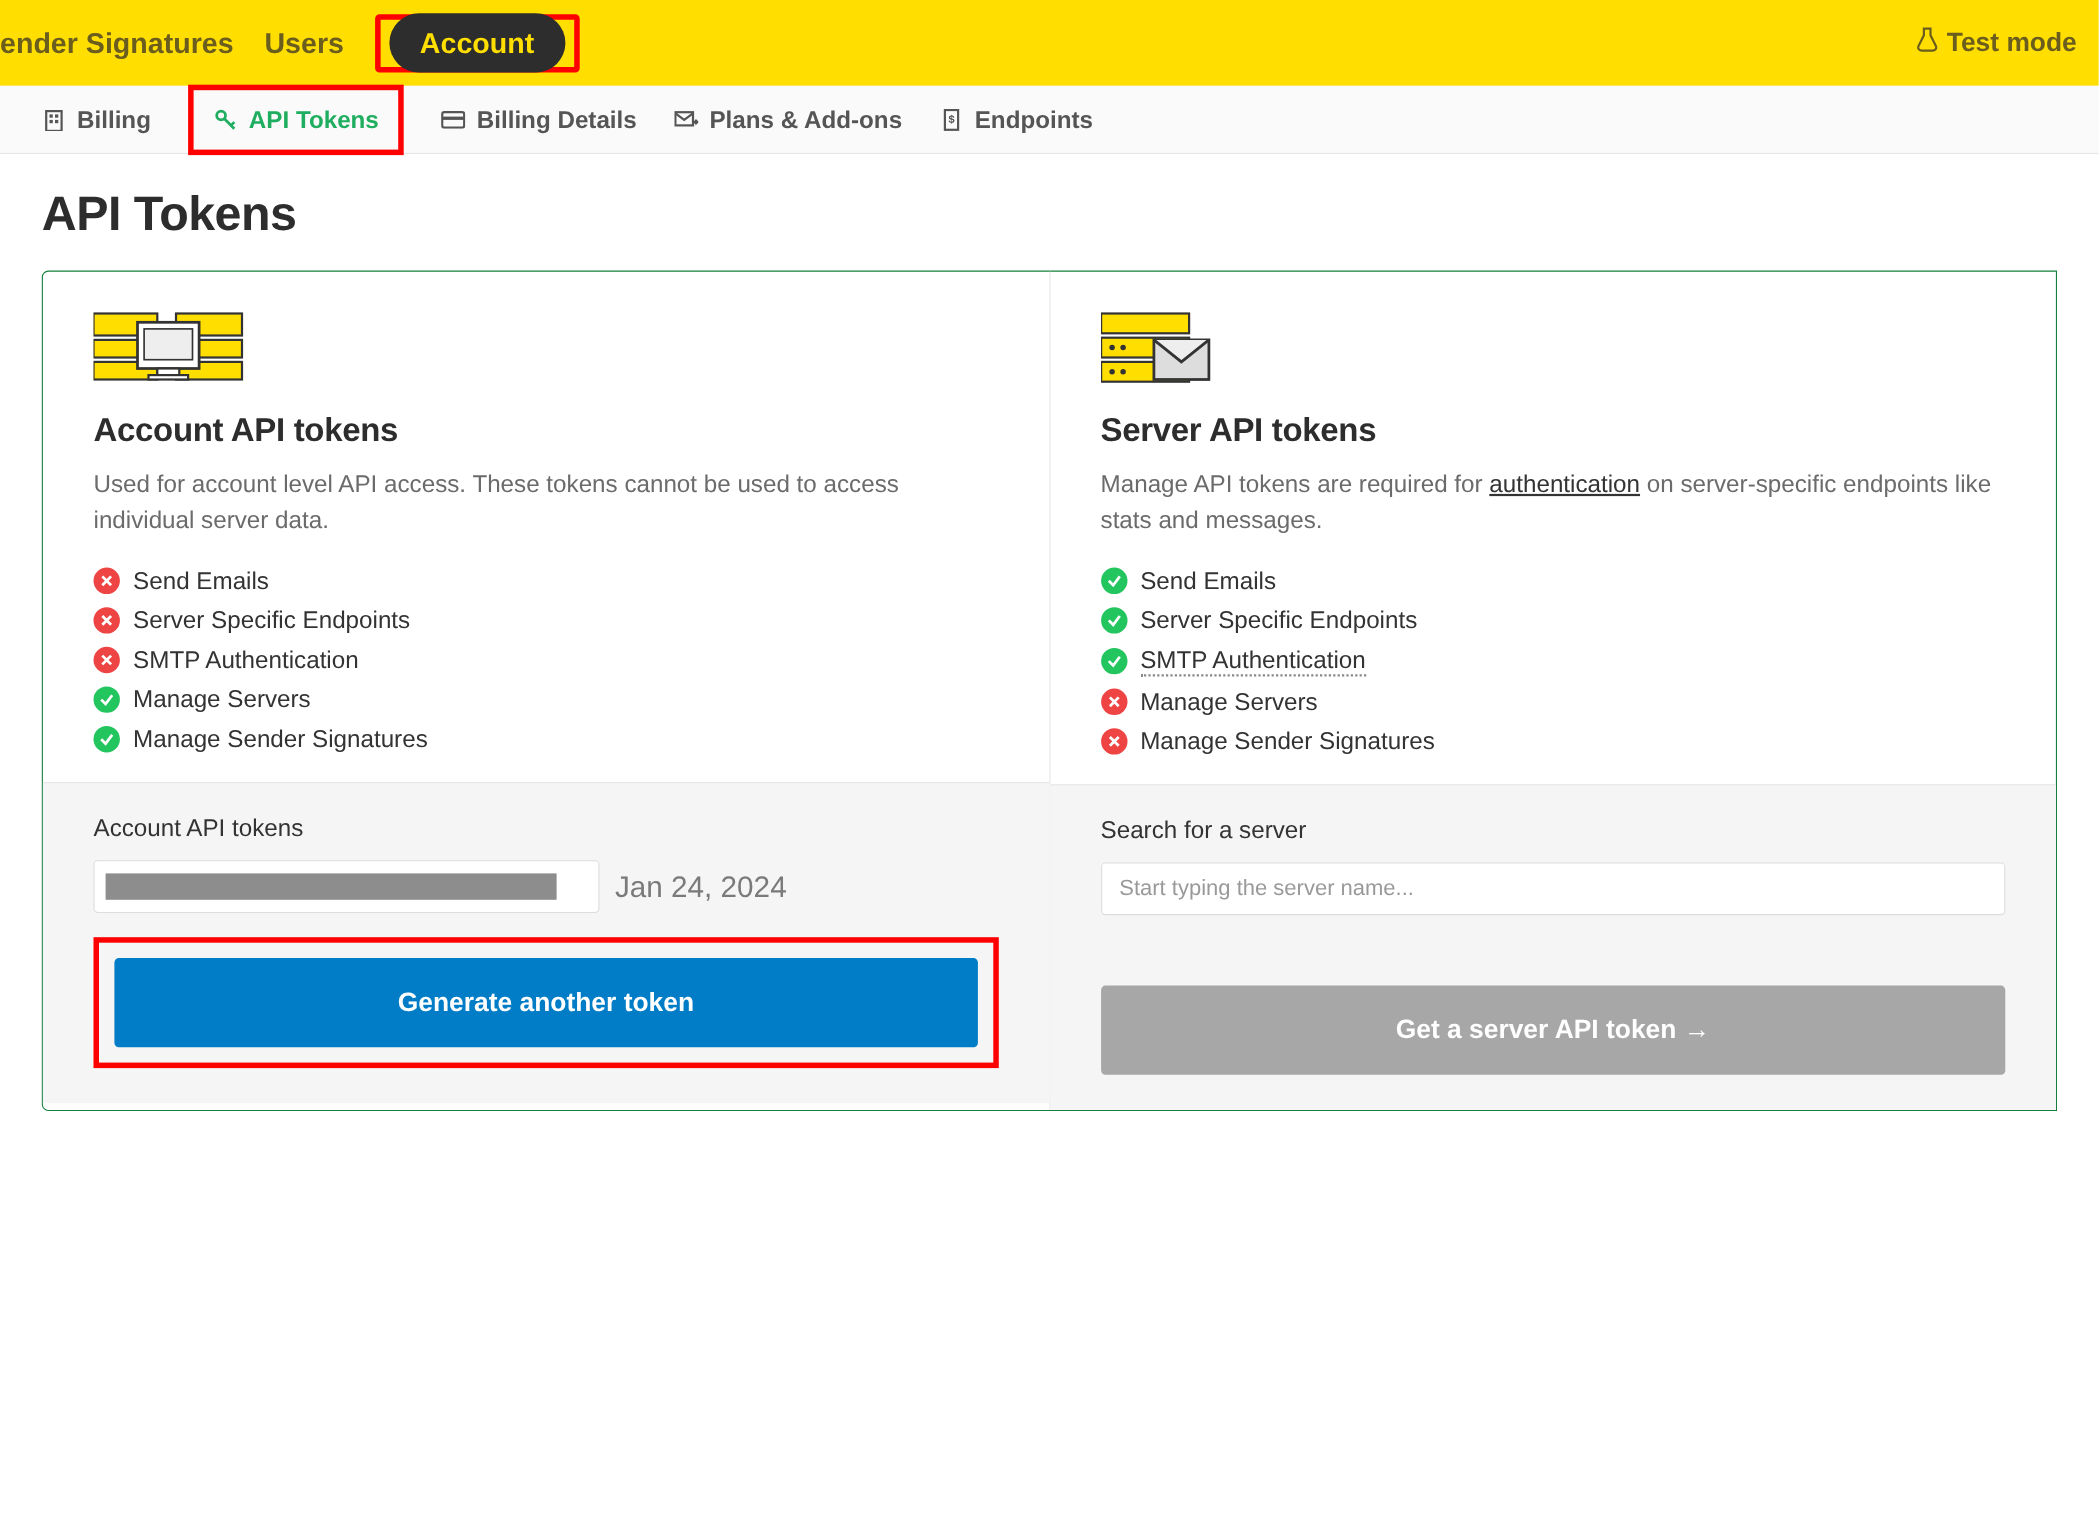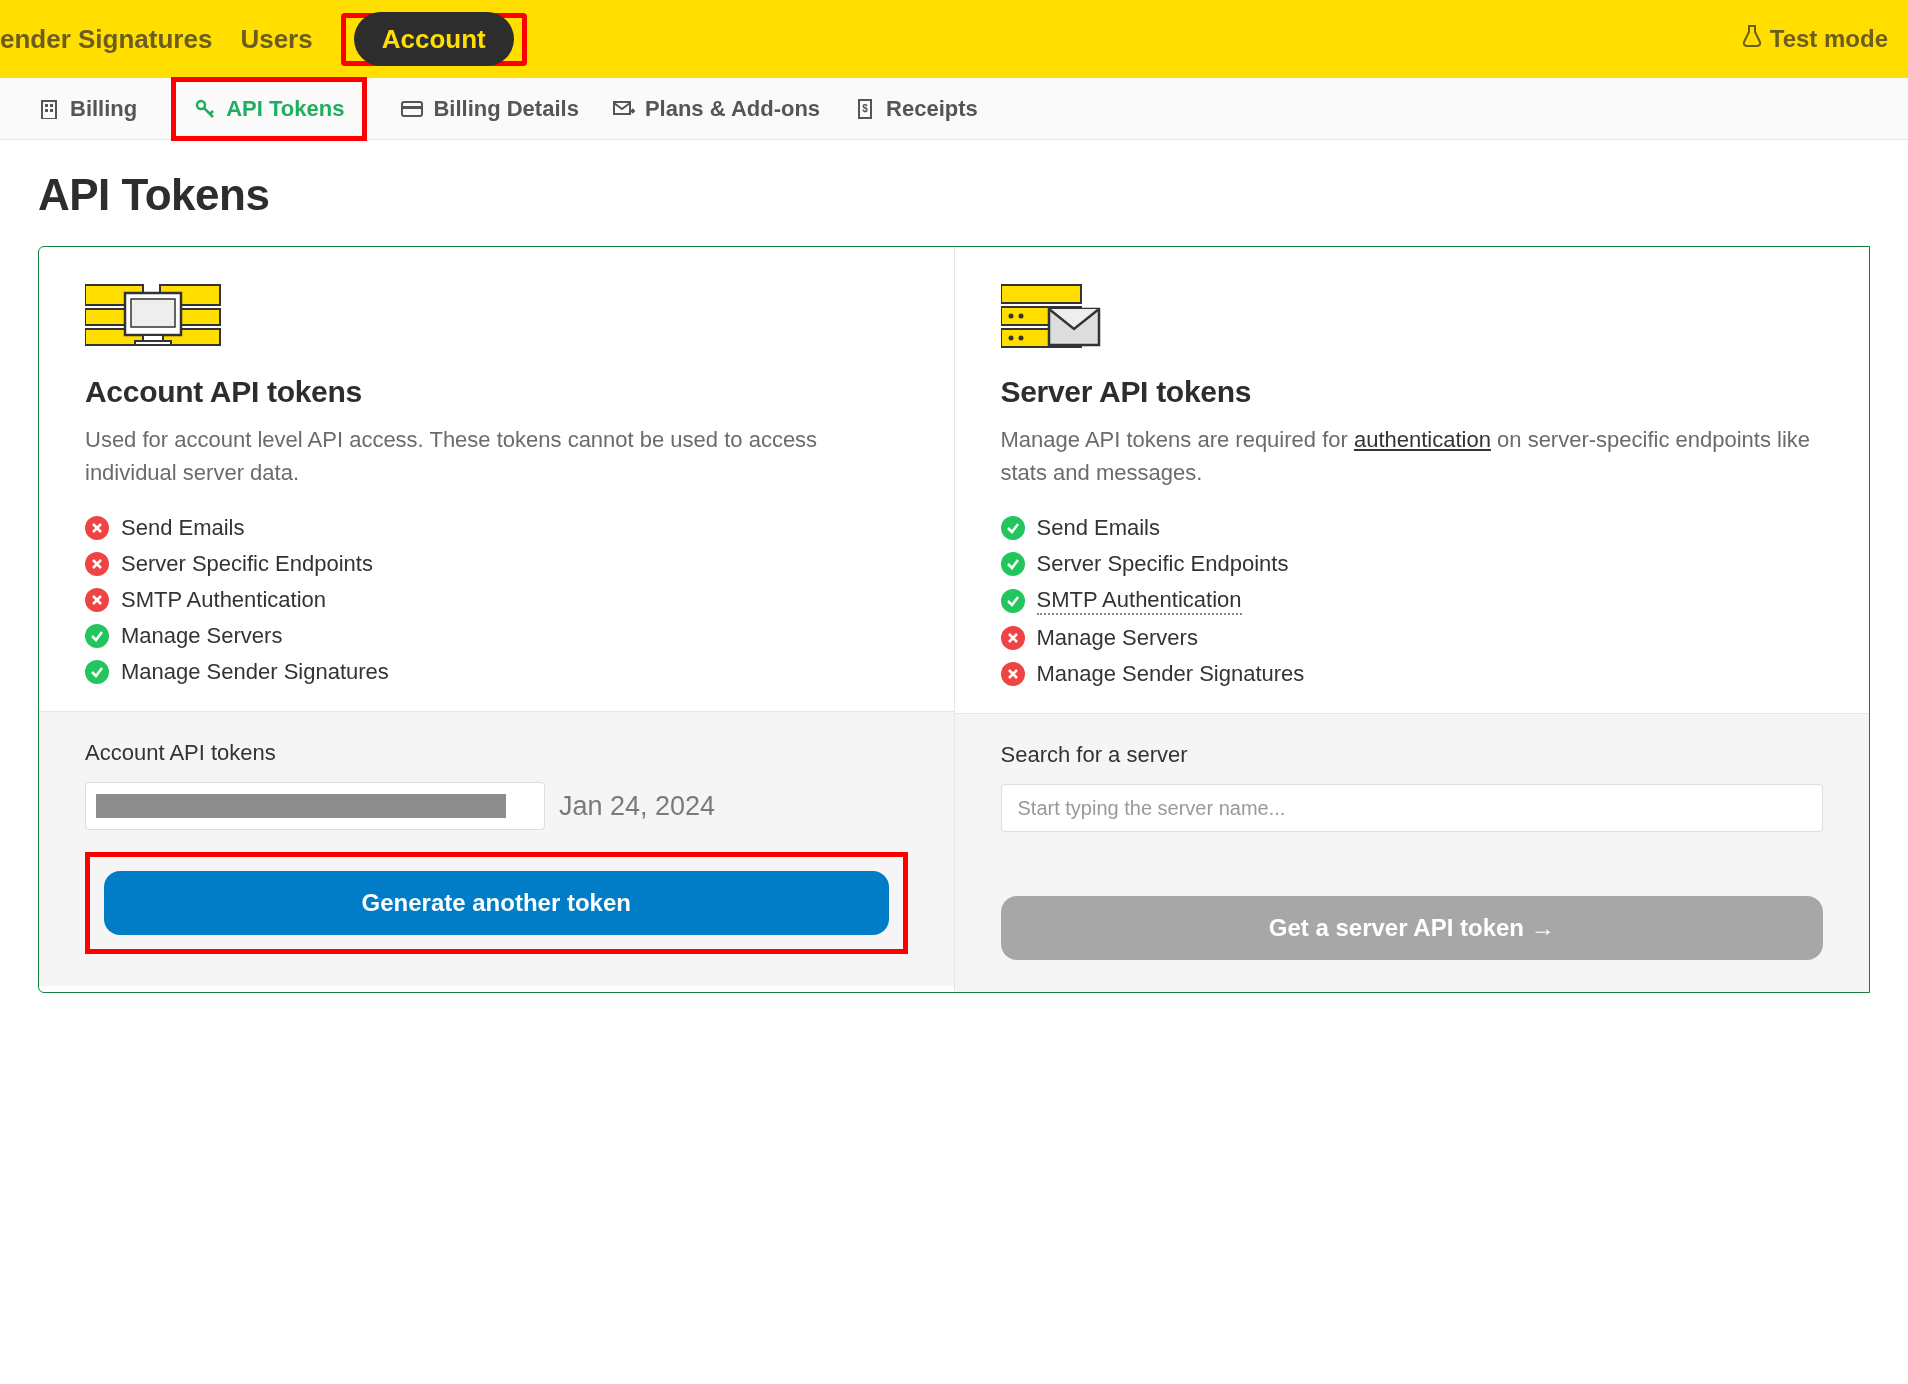--- a/index.html
+++ b/index.html
@@ -317,7 +317,7 @@
           <text x="8" y="13" font-size="10" text-anchor="middle" fill="#555" font-weight="bold">$</text>
         </svg>
     </span>
-    <span>Receipts</span>
+    <span>Endpoints</span>
   </div>
 </div>
 

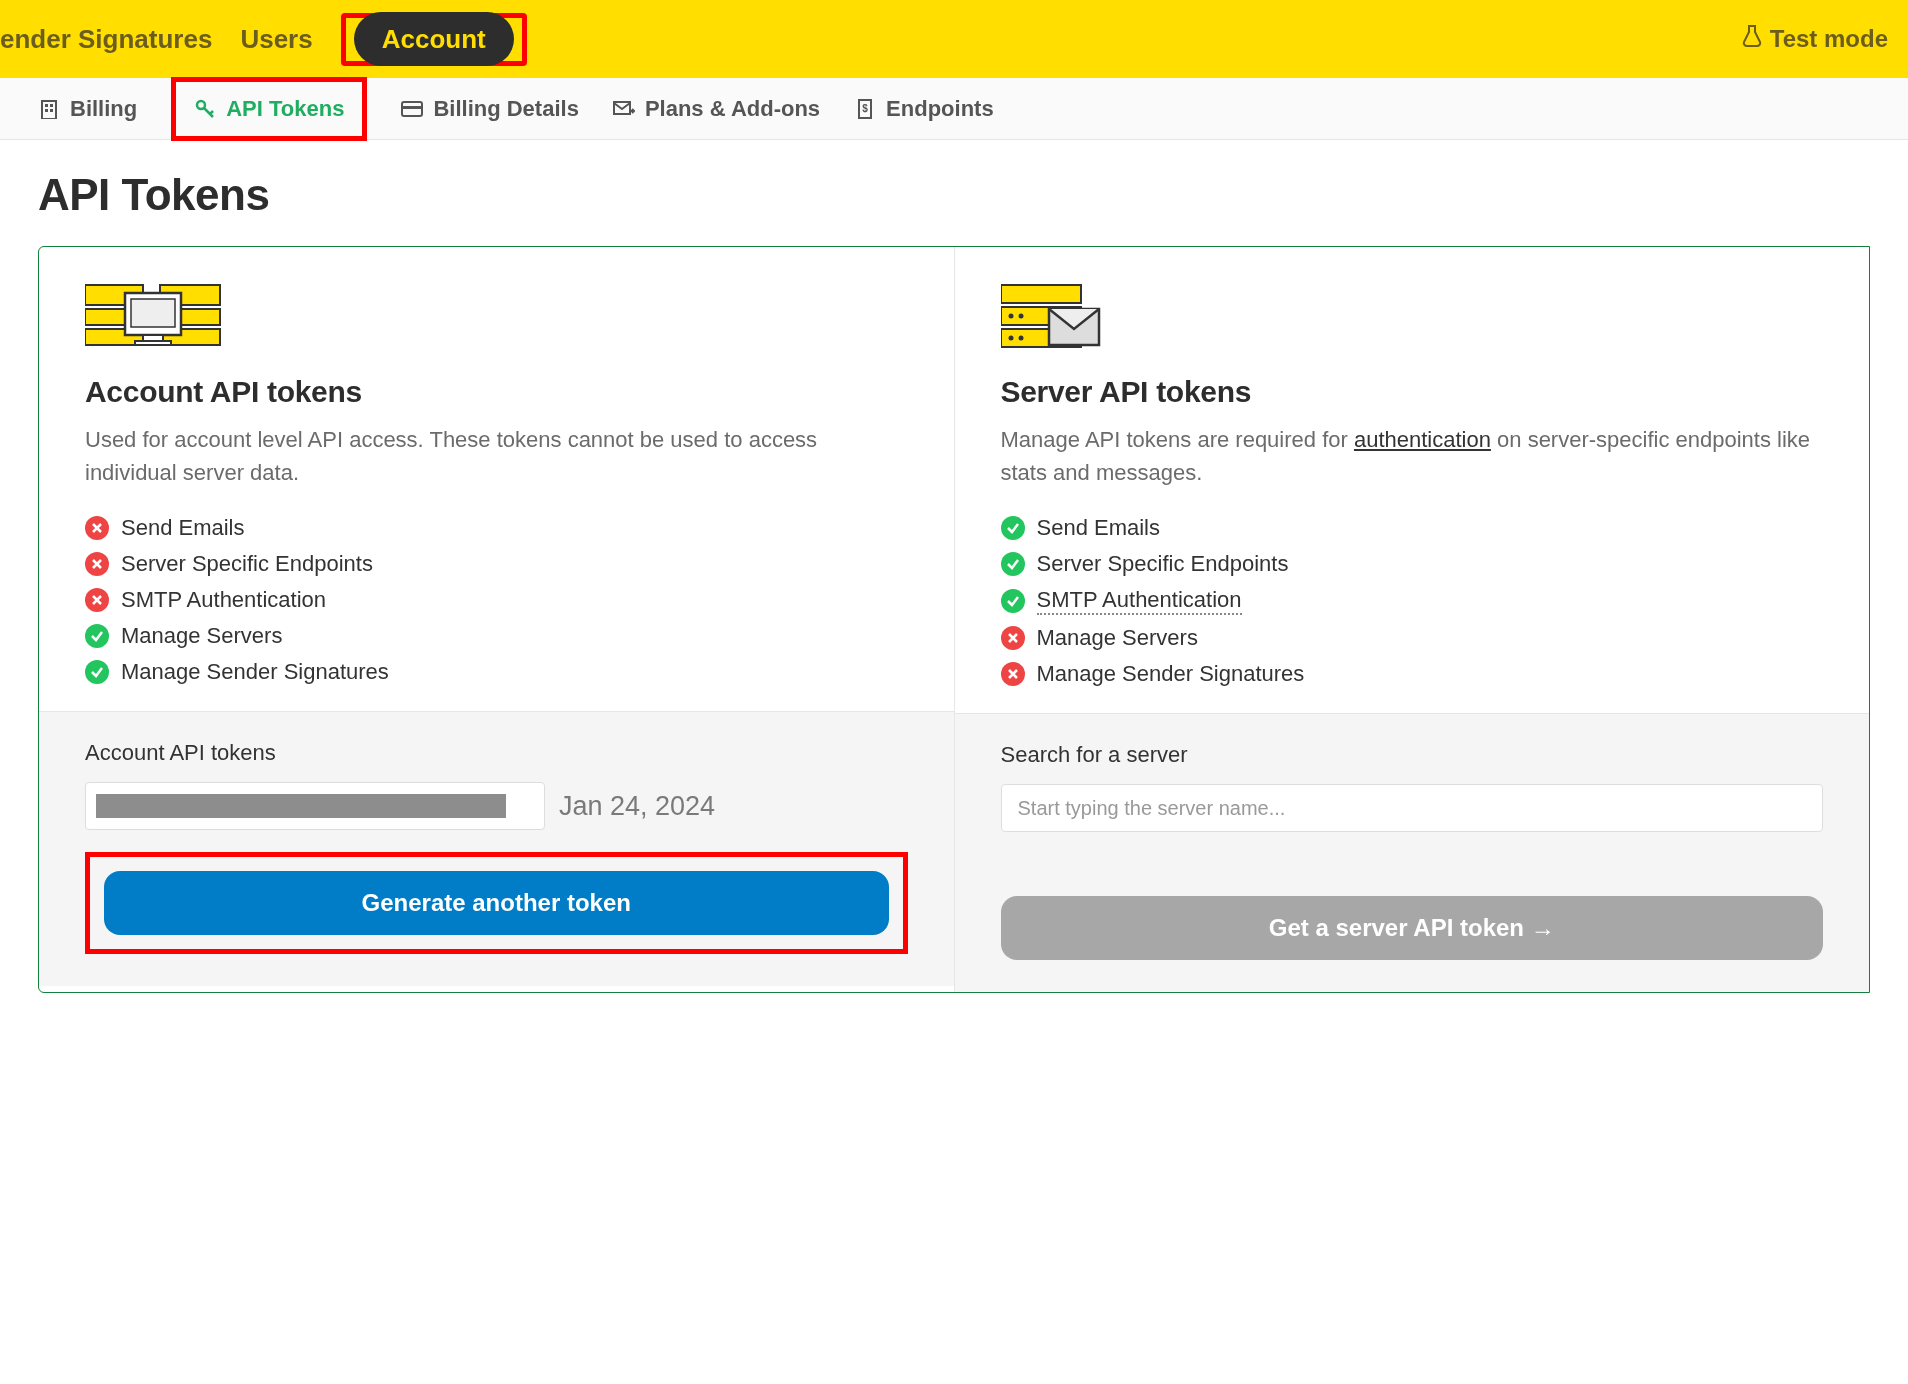--- a/index.html
+++ b/index.html
@@ -203,8 +203,8 @@
       display: flex;
       align-items: center;
       justify-content: center;
-      height: 64px;
-      border-radius: 16px;
+      height: 81px;
+      border-radius: 4px;
       font-size: 24px;
       font-weight: 700;
       cursor: pointer;

